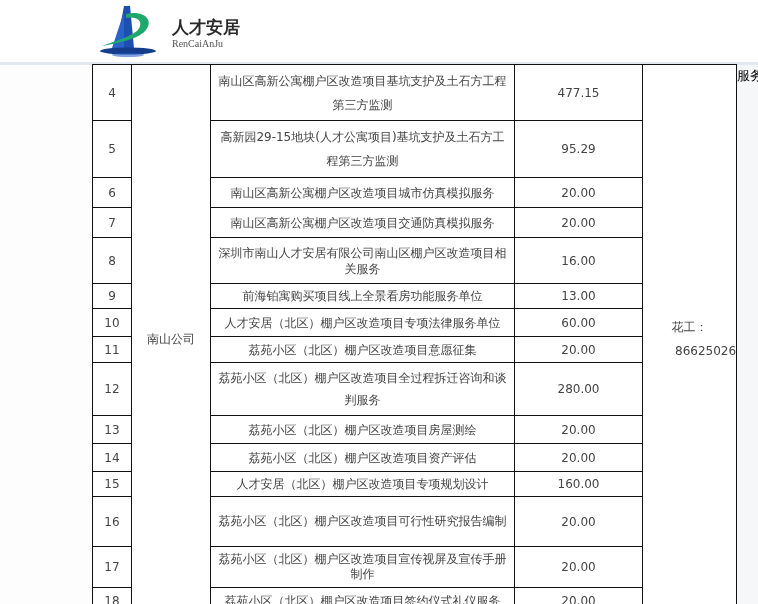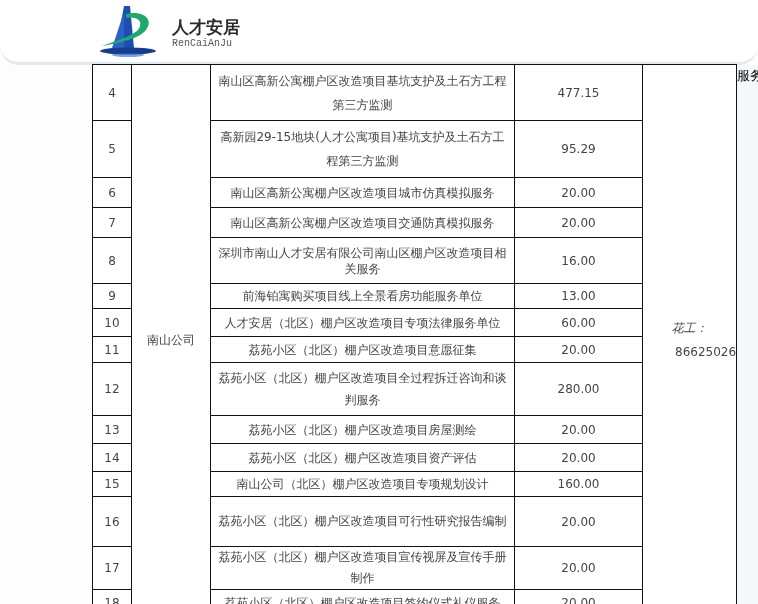--- a/index.html
+++ b/index.html
@@ -13,7 +13,6 @@
     position:absolute; left:0; top:0; width:758px; height:62px;
     background:#fff;
     border-bottom:3px solid #e3e9f0;
-    border-radius:19px;
   }
   .logo {
     position:absolute; left:94px; top:2px; width:150px; height:56px;

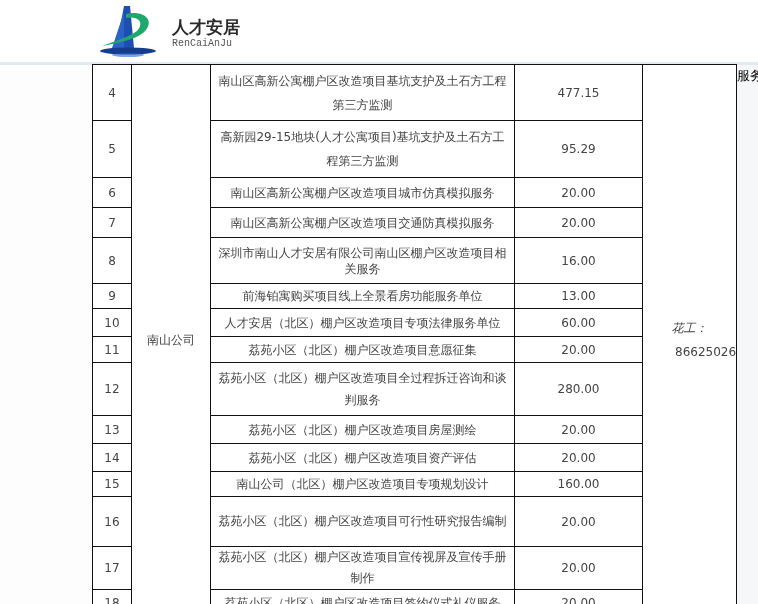--- a/index.html
+++ b/index.html
@@ -24,7 +24,7 @@
   }
   .logo-en {
     position:absolute; left:78px; top:36px; font-size:10px; color:#555;
-    font-family:Liberation Mono, monospace;
+    font-family:Liberation Serif, serif;
   }
   .nav { position:absolute; top:27px; left:0; height:20px; }
   .nav-item {

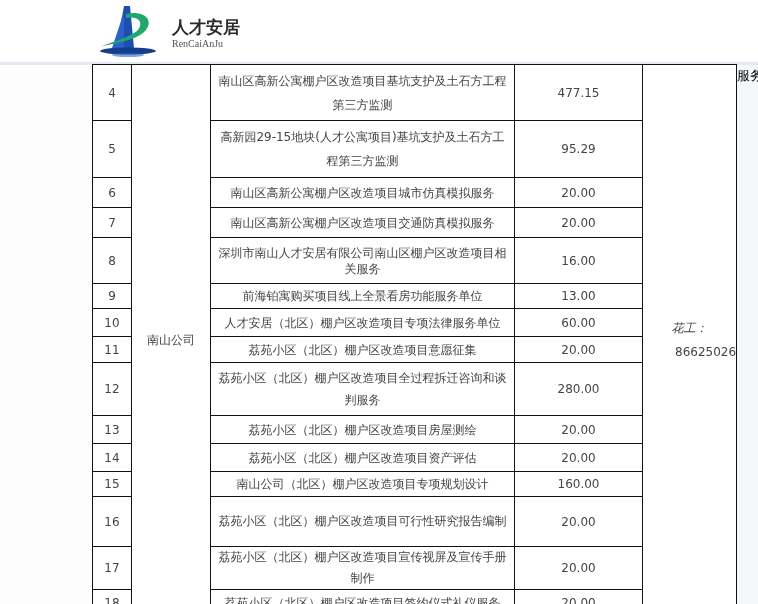--- a/index.html
+++ b/index.html
@@ -92,7 +92,7 @@
       <td class="txt">南山区高新公寓棚户区改造项目基坑支护及土石方工程第三方监测</td>
       <td class="amt">477.15</td>
       <td rowspan="15" style="padding:0;">
-        <div style="line-height:24px;font-style:italic;">花工：</div>
+        <div style="line-height:24px;">花工：</div>
         <div style="line-height:24px;margin-bottom:0px;margin-left:32px;">86625026</div>
       </td>
     </tr>

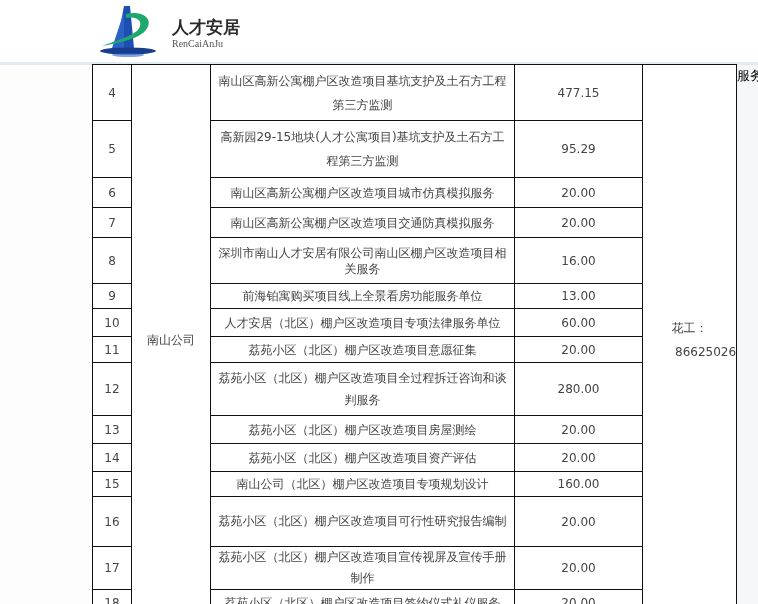--- a/index.html
+++ b/index.html
@@ -148,7 +148,7 @@
     </tr>
     <tr style="height:25px">
       <td class="idx">15</td>
-      <td class="txt">南山公司（北区）棚户区改造项目专项规划设计</td>
+      <td class="txt">人才安居（北区）棚户区改造项目专项规划设计</td>
       <td class="amt">160.00</td>
     </tr>
     <tr style="height:50px">

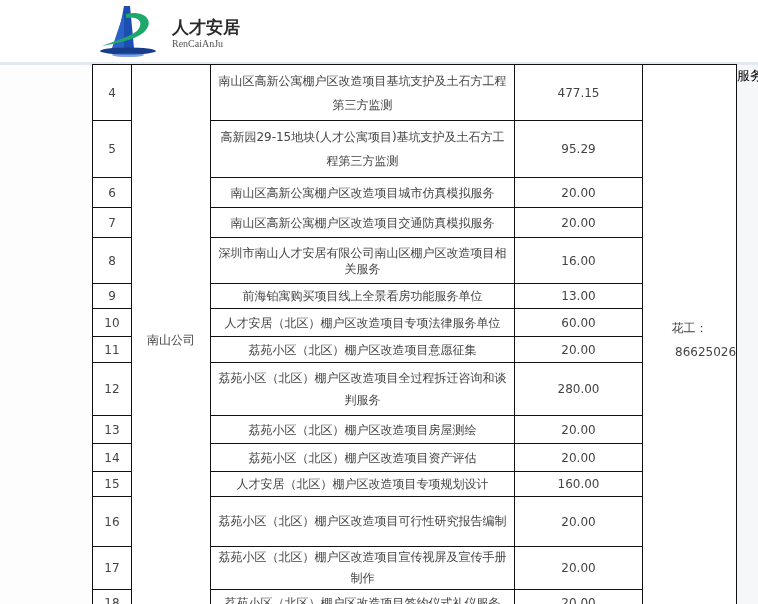--- a/index.html
+++ b/index.html
@@ -158,7 +158,7 @@
     </tr>
     <tr style="height:41px">
       <td class="idx">17</td>
-      <td class="txt" style="line-height:21px;">荔苑小区（北区）棚户区改造项目宣传视屏及宣传手册制作</td>
+      <td class="txt" style="line-height:15px;">荔苑小区（北区）棚户区改造项目宣传视屏及宣传手册制作</td>
       <td class="amt">20.00</td>
     </tr>
     <tr style="height:26px">

